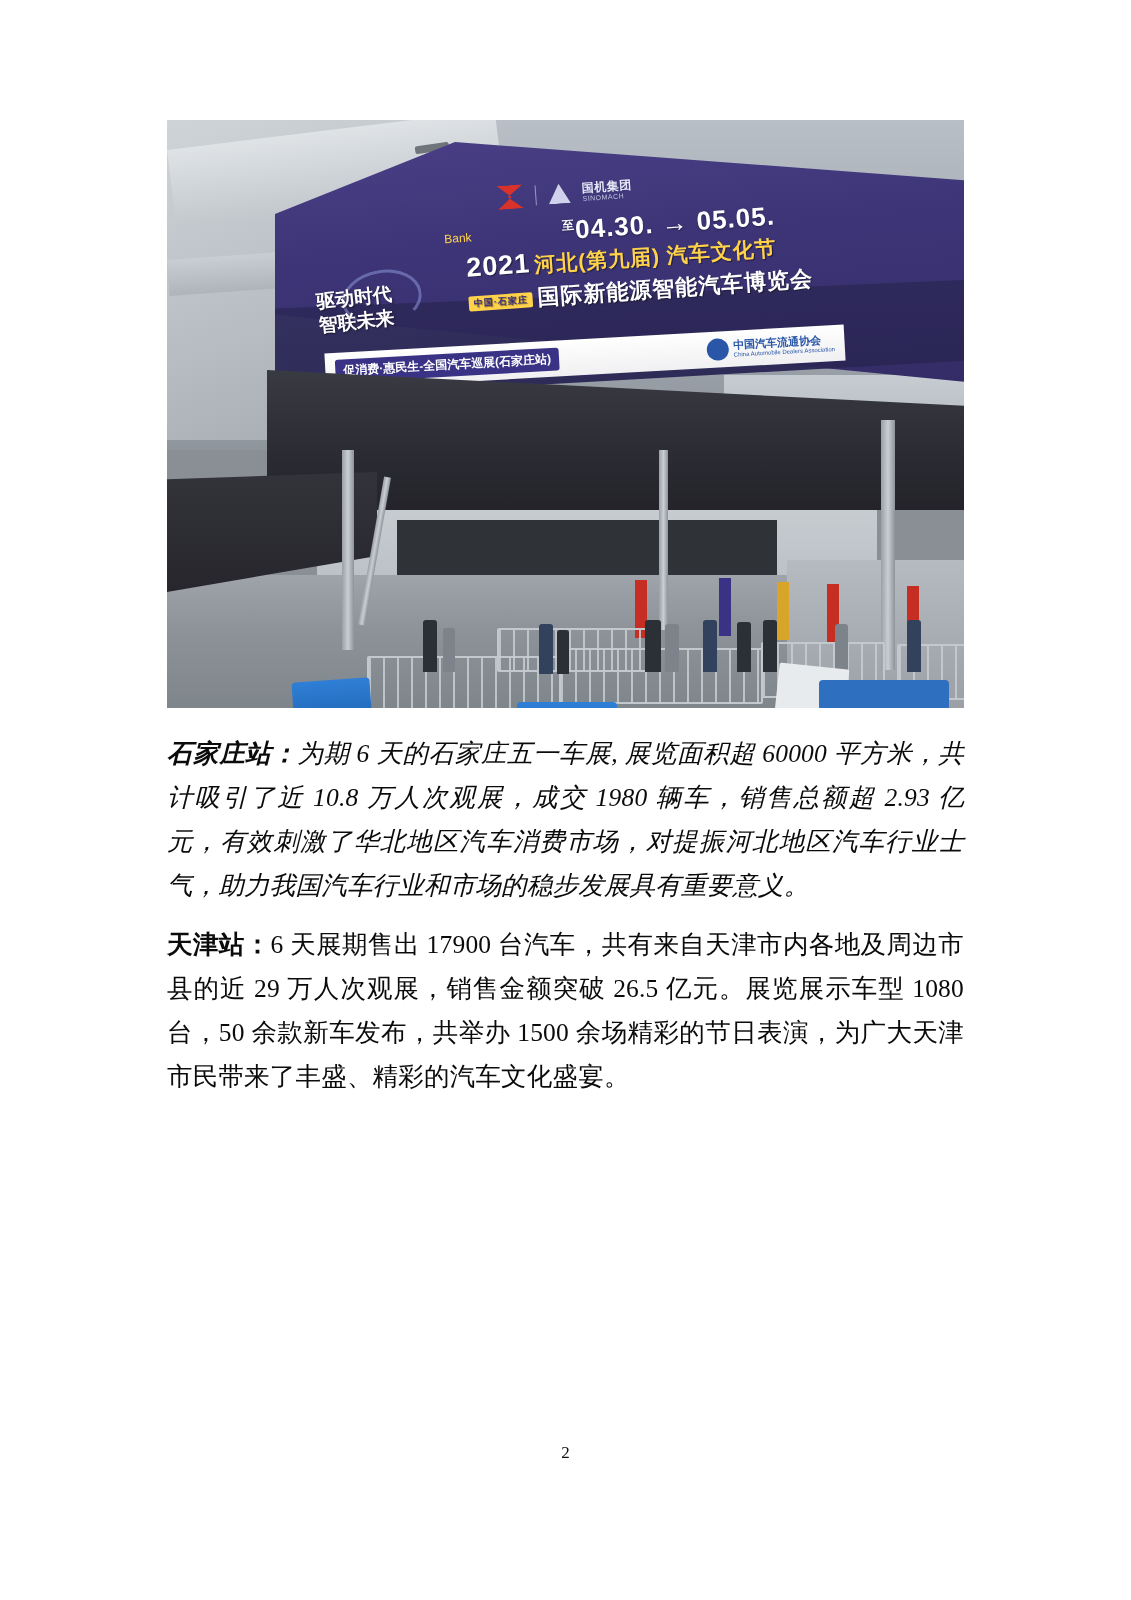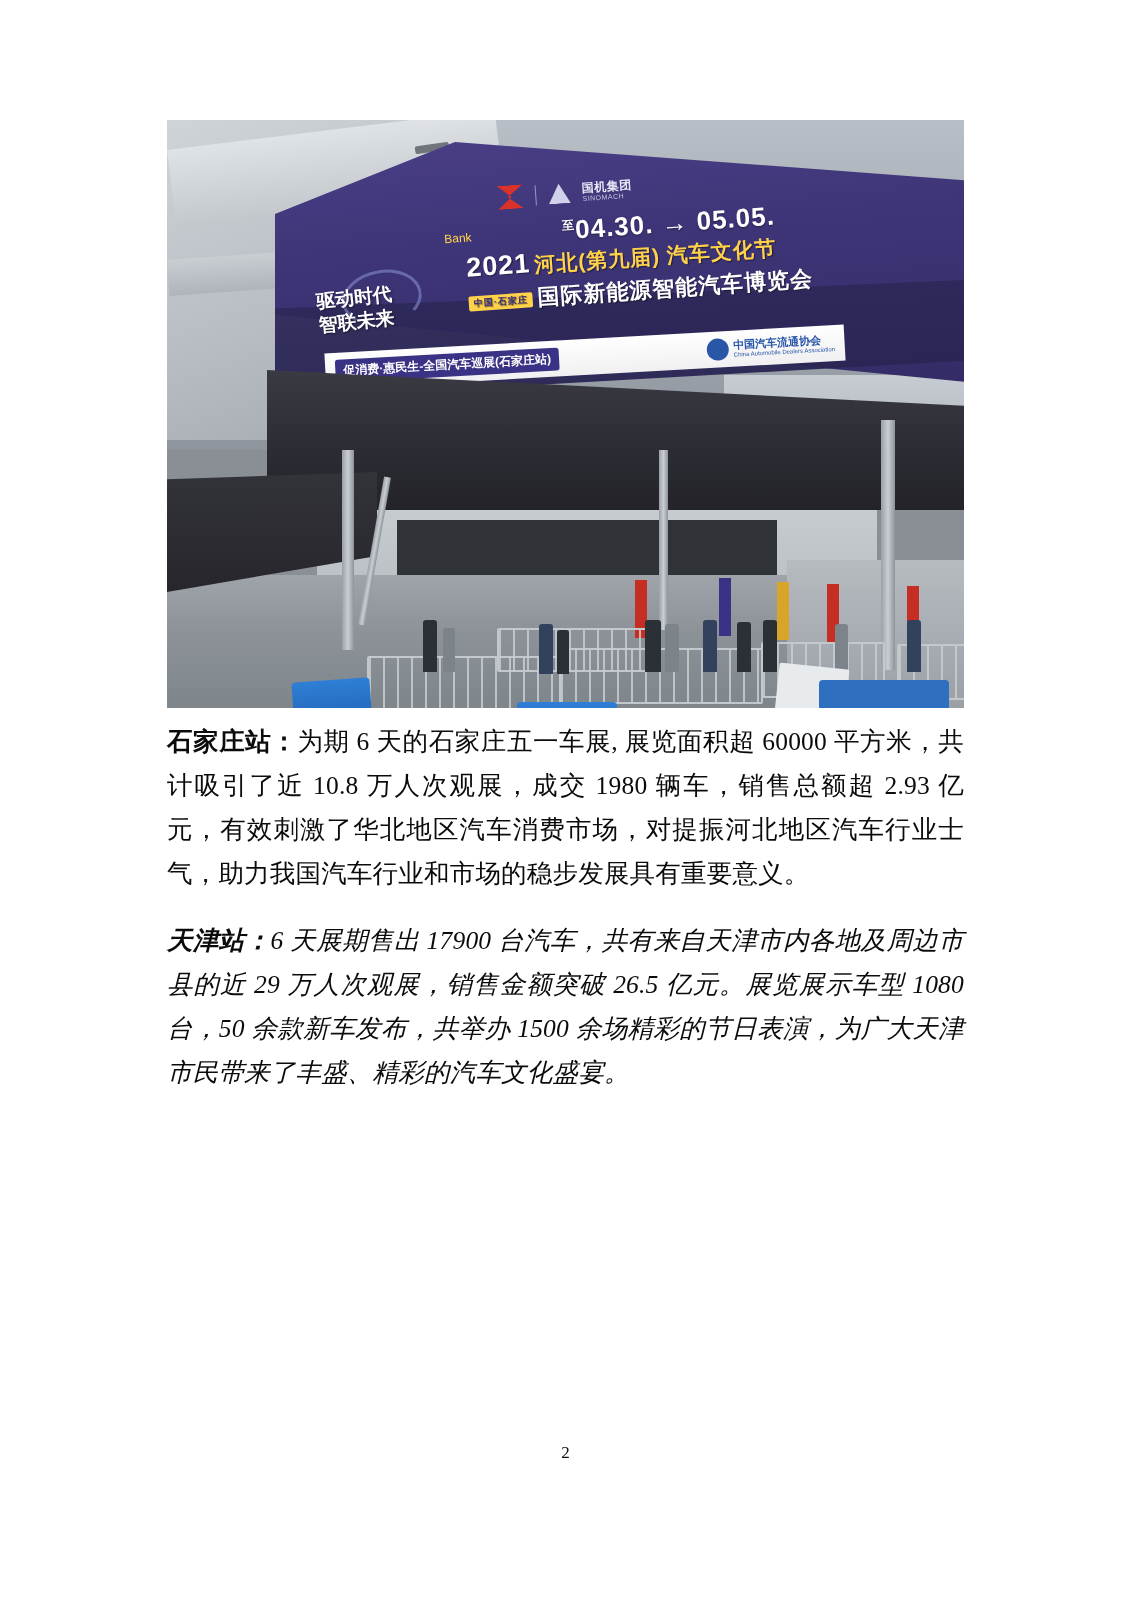--- a/index.html
+++ b/index.html
@@ -228,7 +228,7 @@
     margin: 0;
     letter-spacing: .2px;
   }
-  .para.first { margin-top: 12px; }
+  .para.first { margin-top: 24px; font-style: italic; }
   .para.second { margin-top: 24px; font-style: italic; }
   .para .lead {
     font-weight: bold;

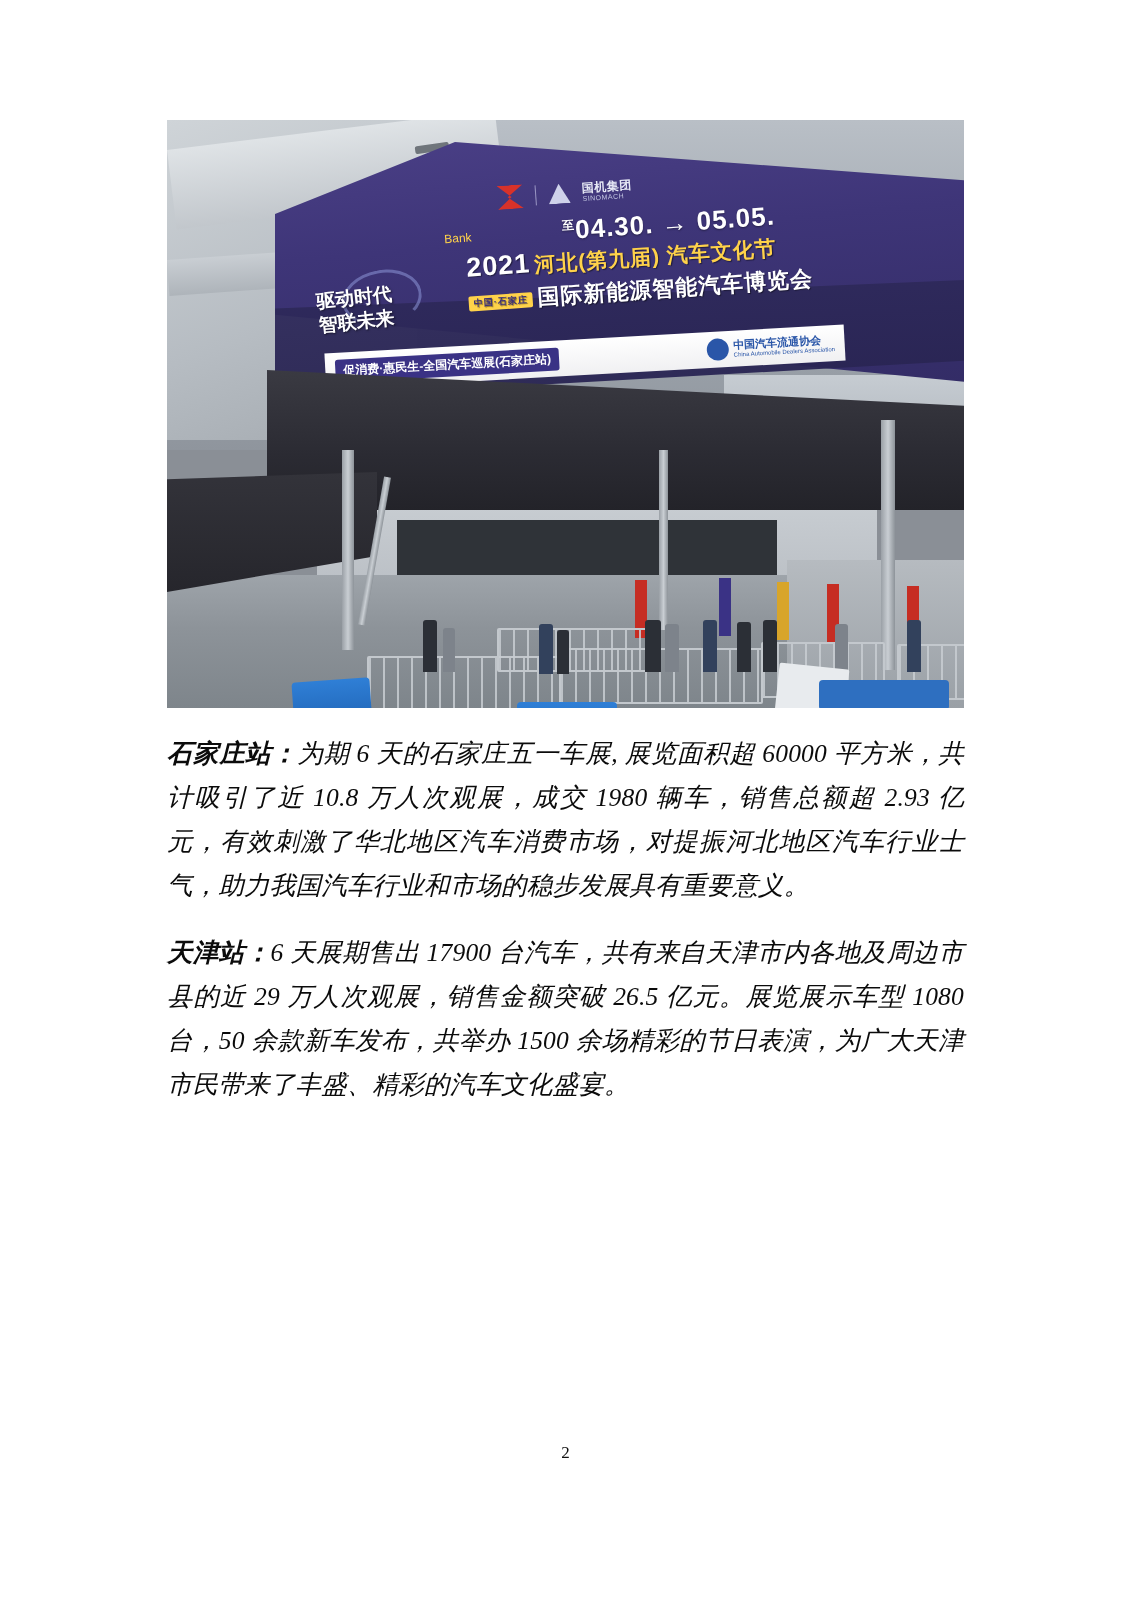--- a/index.html
+++ b/index.html
@@ -229,7 +229,7 @@
     letter-spacing: .2px;
   }
   .para.first { margin-top: 24px; font-style: italic; }
-  .para.second { margin-top: 24px; font-style: italic; }
+  .para.second { margin-top: 16px; }
   .para .lead {
     font-weight: bold;
   }

